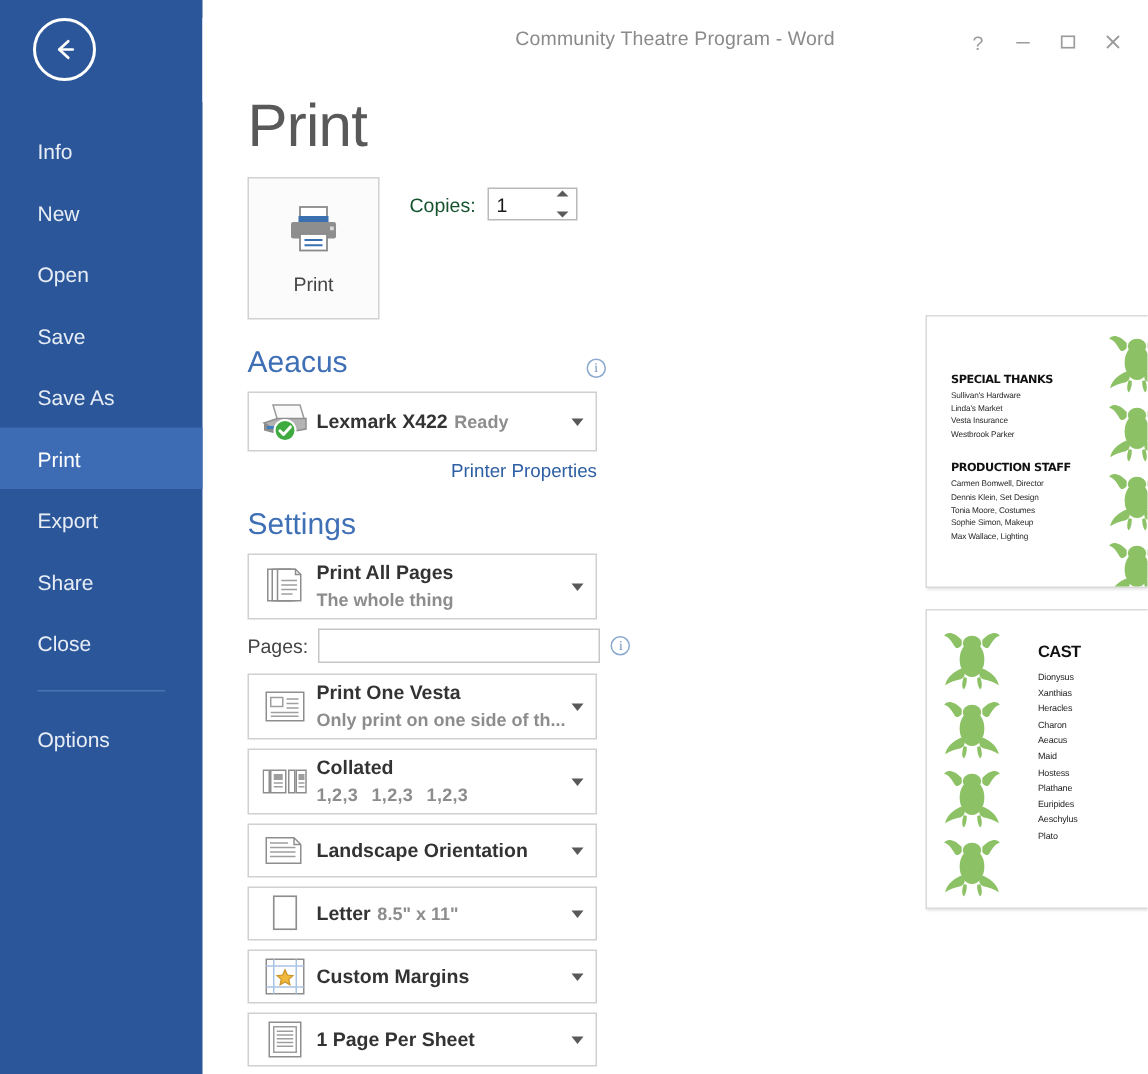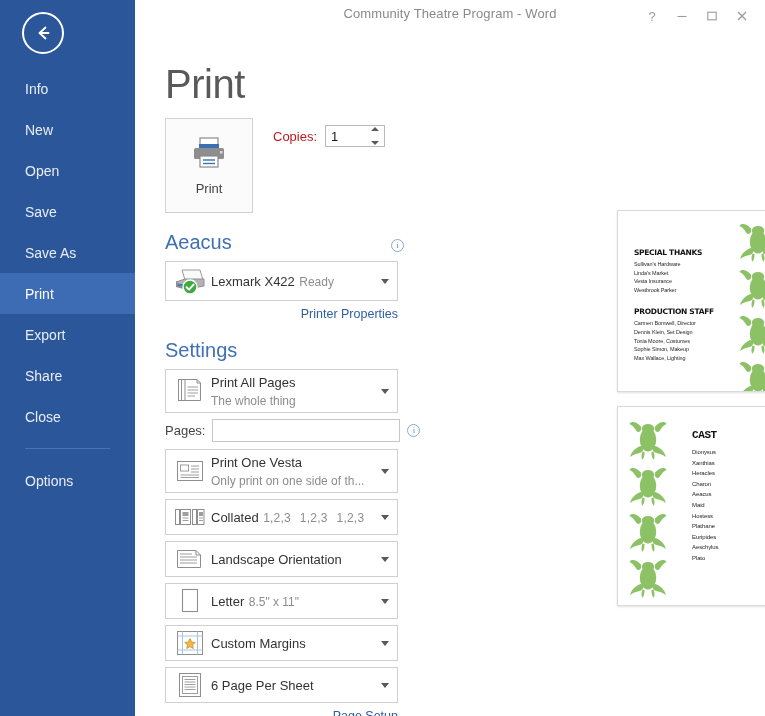--- a/index.html
+++ b/index.html
@@ -15,7 +15,7 @@
 
   
   .titlebar {
-    position:absolute; top:0; left:135px; right:0; height:56px;
+    position:absolute; top:12px; left:135px; right:0; height:56px;
     background:#ffffff;
   }
   .title-text {

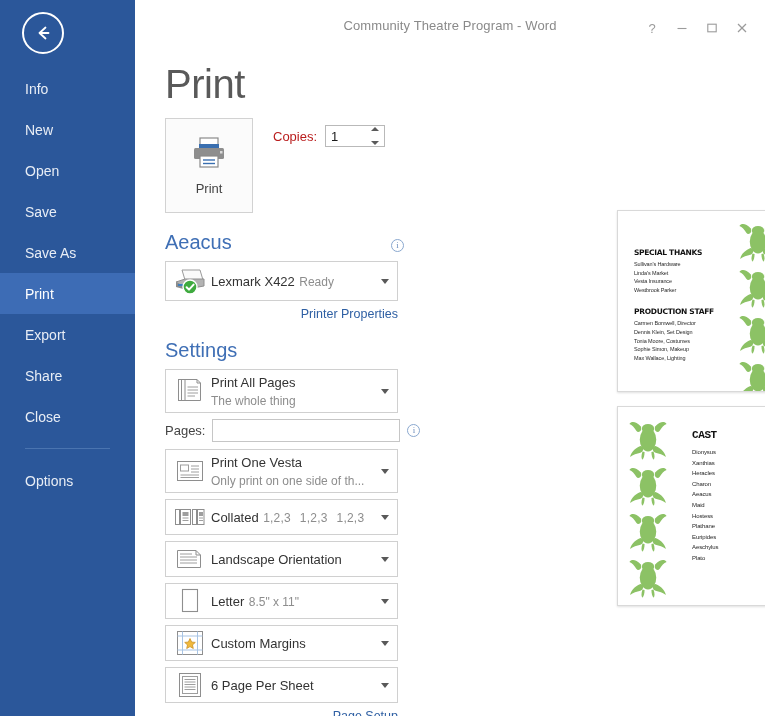--- a/index.html
+++ b/index.html
@@ -58,7 +58,7 @@
     border:2px solid #ffffff;
     display:flex; align-items:center; justify-content:center;
   }
-  .nav-list { position:absolute; top:68px; left:0; width:135px; }
+  .nav-list { position:absolute; top:80px; left:0; width:135px; }
   .nav-item {
     height:41px; display:flex; align-items:center;
     padding-left:25px; color:#e8edf5; font-size:14px;

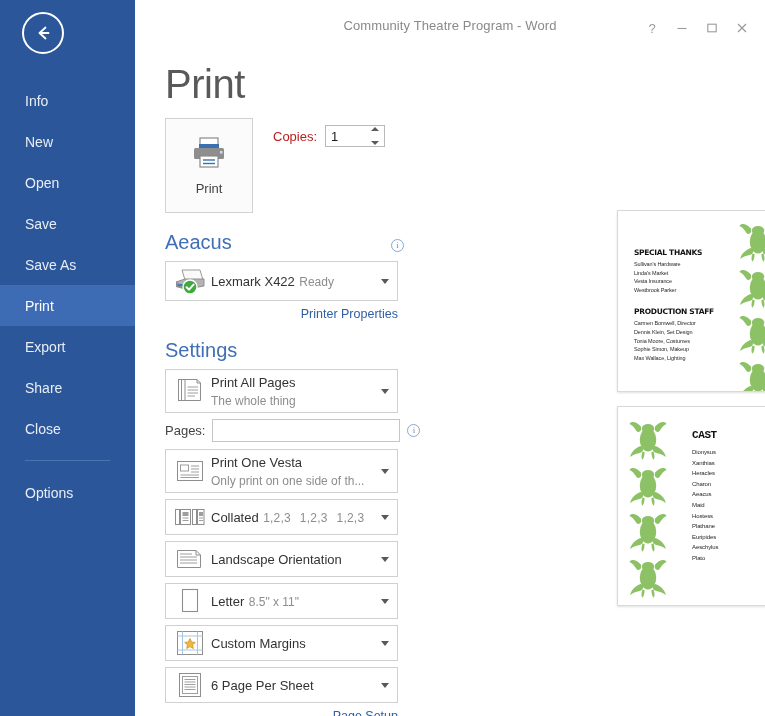--- a/index.html
+++ b/index.html
@@ -84,7 +84,7 @@
   }
   .print-btn .lbl { font-size:13px; color:#444; }
   .copies-wrap { position:absolute; left:108px; top:7px; display:flex; align-items:center; gap:8px; }
-  .copies-label { font-size:13px; color:#b91c1c; }
+  .copies-label { font-size:13px; color:#14532d; }
   .spinner { position:relative; width:60px; height:22px; border:1px solid #b9b9b9; background:#fff; }
   .spinner input {
     width:100%; height:100%; border:0; outline:none; background:transparent;

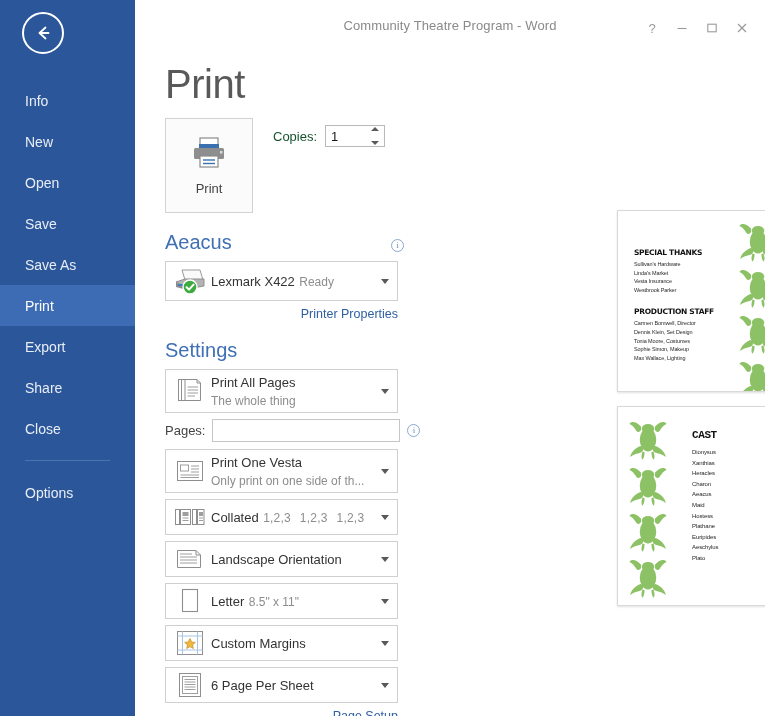--- a/index.html
+++ b/index.html
@@ -111,7 +111,7 @@
   .combo {
     position:relative; width:233px; min-height:36px;
     border:1px solid #d0d0d0; background:#fff;
-    display:flex; align-items:center; padding:3px 22px 3px 3px; margin-bottom:6px;
+    display:flex; align-items:center; padding:3px 22px 3px 3px; margin-bottom:6px;font-weight:bold;
   }
   .combo .ic { width:42px; flex:0 0 42px; display:flex; align-items:center; justify-content:center; }
   .combo .txt { flex:1; min-width:0; }

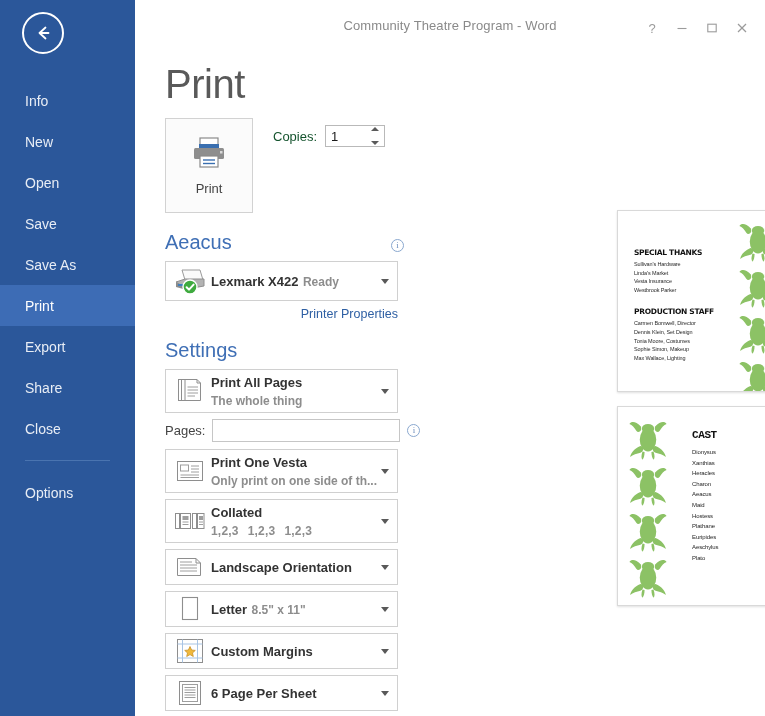--- a/index.html
+++ b/index.html
@@ -163,7 +163,7 @@
 
   .p2-cols { position:absolute; left:74px; top:22px; display:flex; gap:28px; }
   .p2-col { width:62px; }
-  .p2-h { font-family:Liberation Mono, monospace; font-weight:bold; font-size:11px; color:#111; letter-spacing:-.4px; margin-bottom:6px; }
+  .p2-h { font-family:Liberation Sans, sans-serif; font-weight:bold; font-size:11px; color:#111; letter-spacing:-.4px; margin-bottom:6px; }
   .p2-i { font-size:6px; color:#1f1f1f; line-height:10.6px; letter-spacing:-.1px; }
 </style>
 </head>

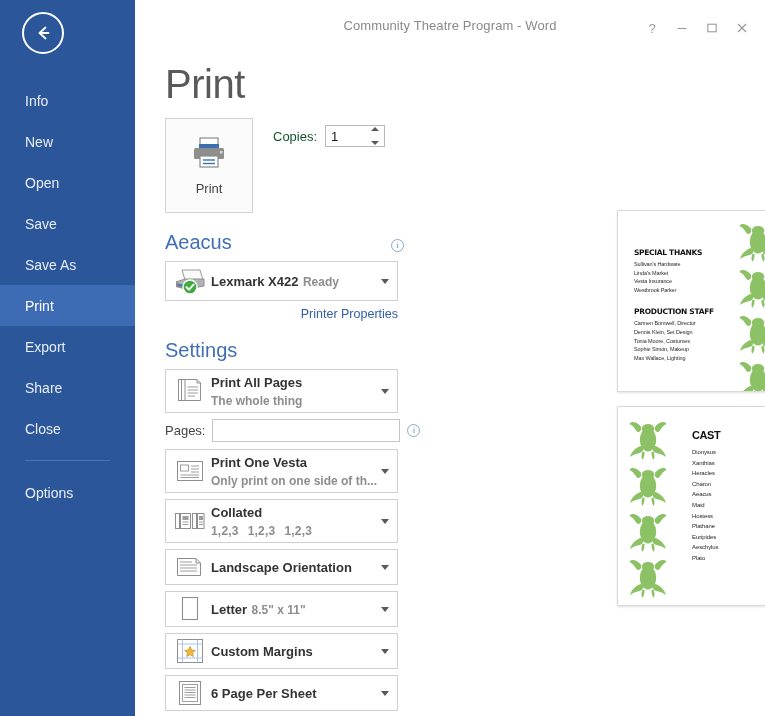--- a/index.html
+++ b/index.html
@@ -426,7 +426,7 @@
         </svg>
       </span>
       <span class="txt">
-        <span class="t1">6 Page Per Sheet</span>
+        <span class="t1">1 Page Per Sheet</span>
       </span>
       <span class="caret"></span>
     </div>

